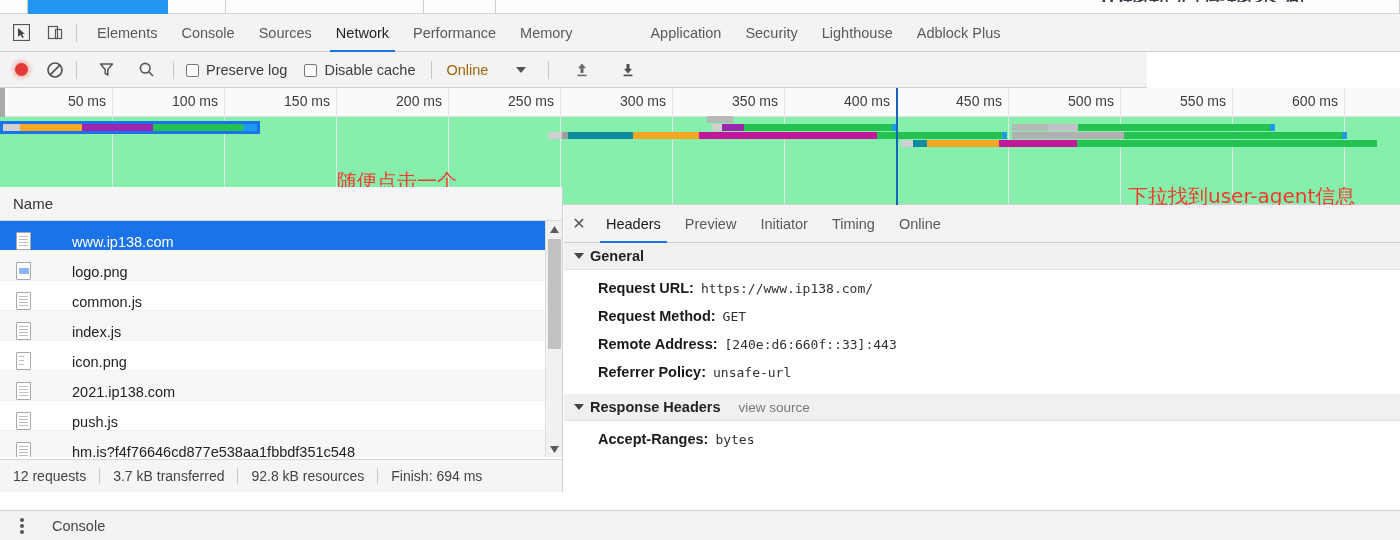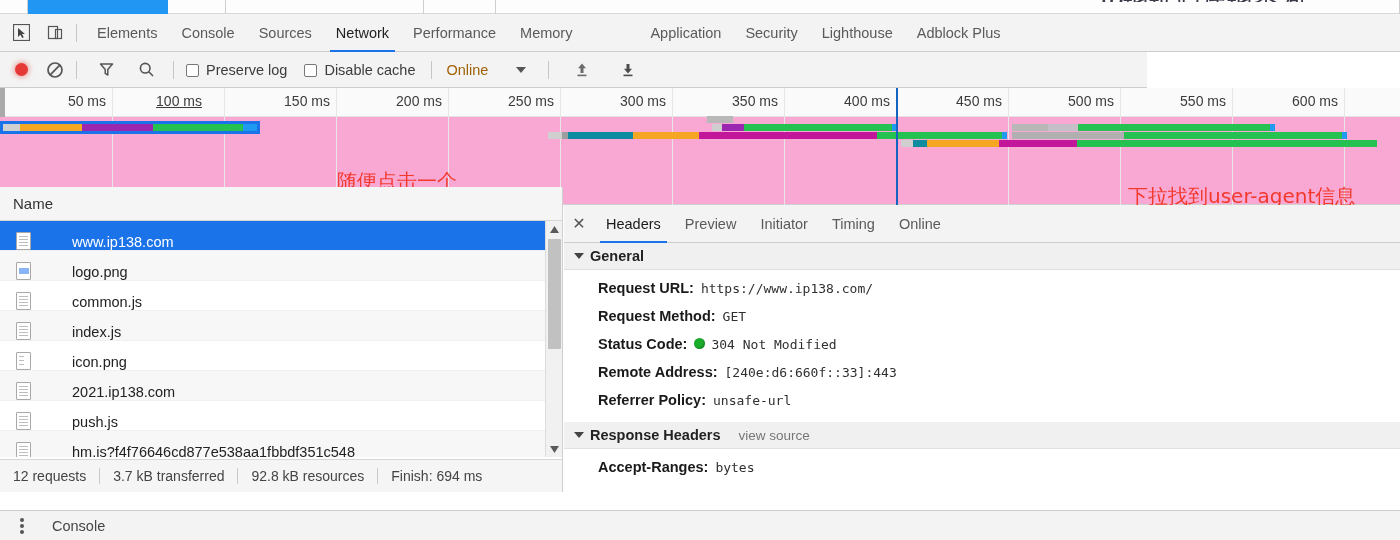--- a/index.html
+++ b/index.html
@@ -71,7 +71,7 @@
   
   .overview {
     position: absolute; left: 0; top: 88px; width: 1400px; height: 117px;
-    background: #f9a8d4; border-bottom: 1px solid #cfcfcf;
+    background: #86efac; border-bottom: 1px solid #cfcfcf;
   }
   .ruler { position: absolute; left: 0; top: 0; width: 1400px; height: 29px; background: #fafafa;
            border-bottom: 1px solid #e2e2e2; }

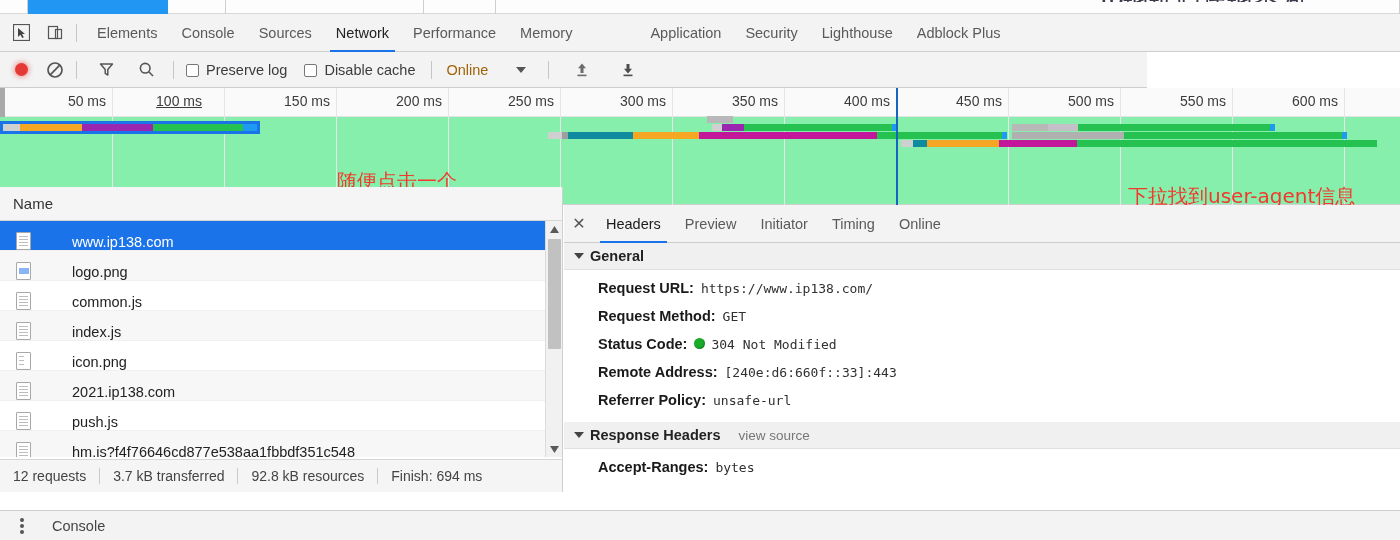--- a/index.html
+++ b/index.html
@@ -297,7 +297,7 @@
         <div class="tick" style="left: 112px;"></div>
         <div class="ticklabel" style="left: 112px;">50 ms</div>
         <div class="tick" style="left: 224px;"></div>
-        <div class="ticklabel" style="left: 208px; text-decoration: underline;">100 ms</div>
+        <div class="ticklabel" style="left: 224px;">100 ms</div>
         <div class="tick" style="left: 336px;"></div>
         <div class="ticklabel" style="left: 336px;">150 ms</div>
         <div class="tick" style="left: 448px;"></div>

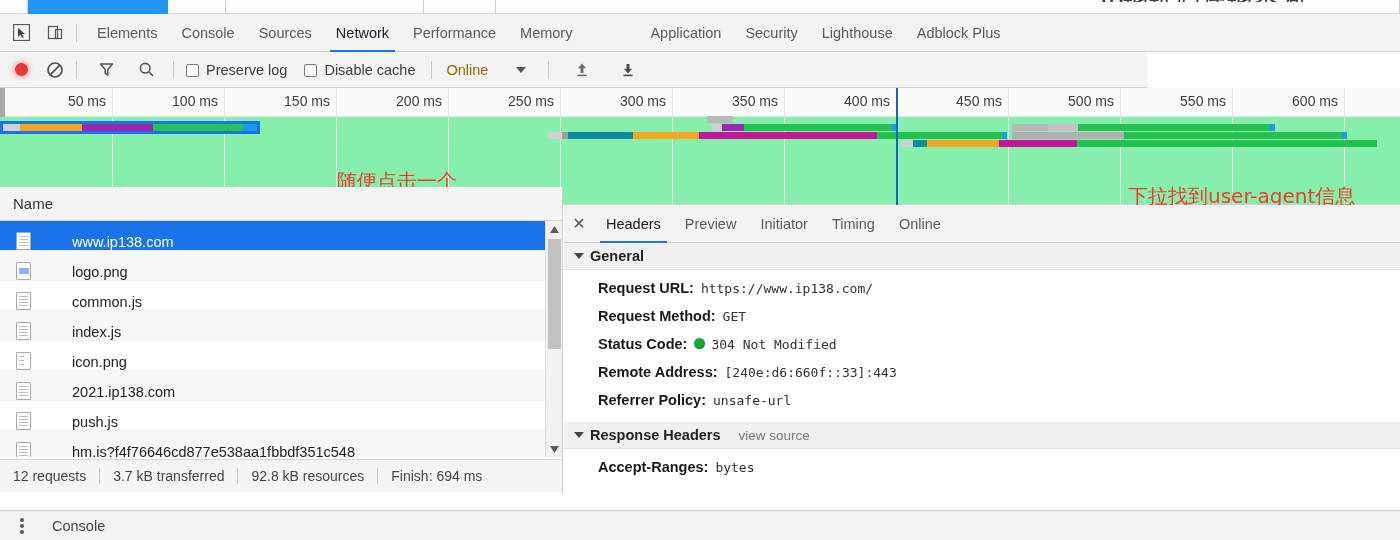--- a/index.html
+++ b/index.html
@@ -475,11 +475,6 @@
           <span class="hval">GET</span>
         </div>
         <div class="hdrrow">
-          <span class="hkey">Status Code:</span>
-          <span class="greendot" style="background: rgb(26, 173, 43);"></span>
-          <span class="hval">304 Not Modified</span>
-        </div>
-        <div class="hdrrow">
           <span class="hkey">Remote Address:</span>
           <span class="hval">[240e:d6:660f::33]:443</span>
         </div>

